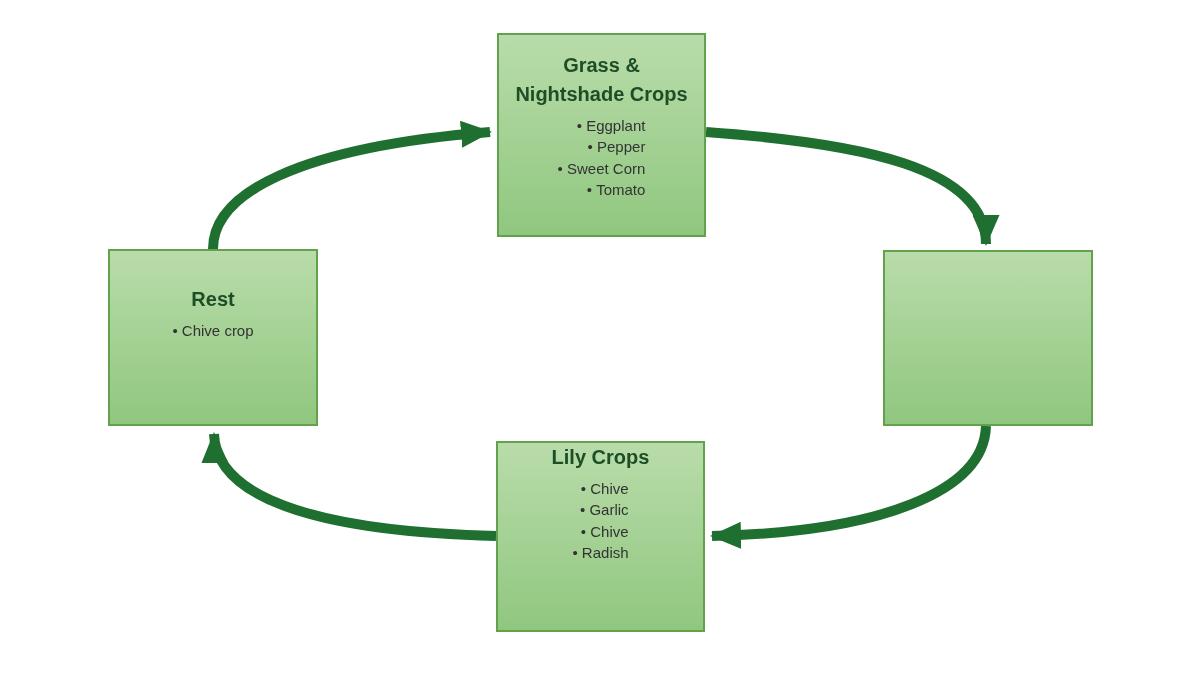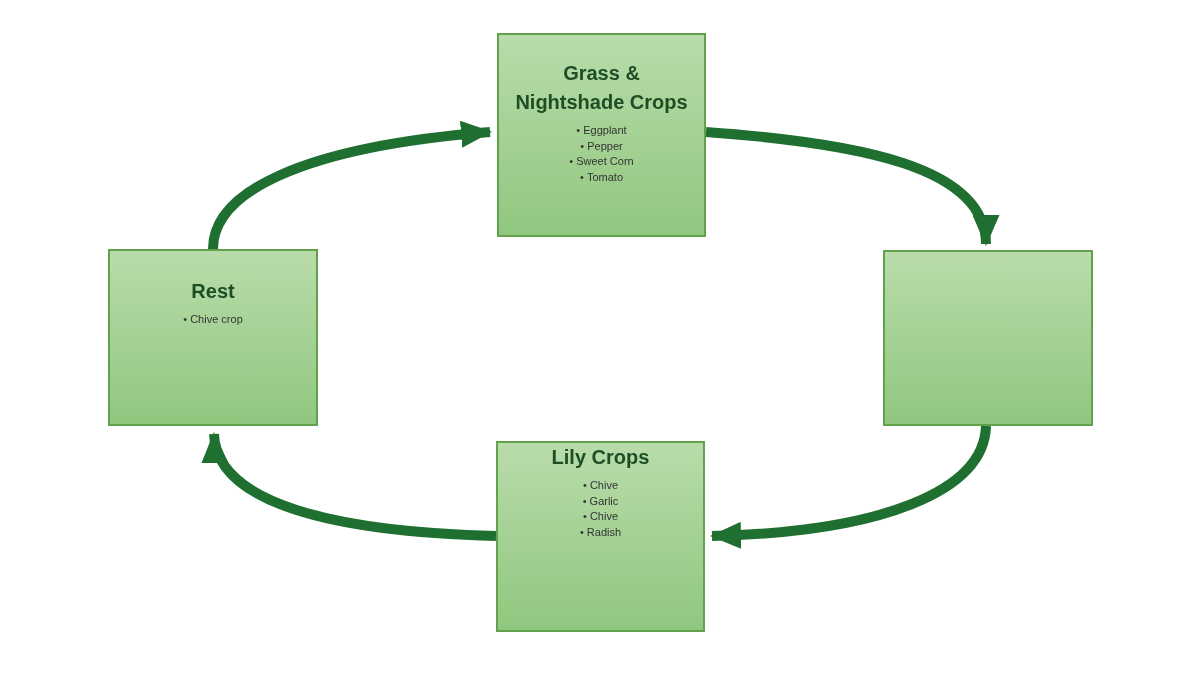--- a/index.html
+++ b/index.html
@@ -72,7 +72,7 @@
     <path class="arrow-path" d="M 496 536 C 336 532, 216 504, 214 434" marker-end="url(#ah)"></path>
   </svg>
 
-  <div class="node" style="left:497px; top:33px; width:209px; height:204px; padding-top:24px;">
+  <div class="node" style="left:497px; top:33px; width:209px; height:204px; padding-top:16px;">
     <div class="node-title">Grass &amp; Nightshade Crops</div>
     <ul class="node-list"><li>Eggplant</li><li>Pepper</li><li>Sweet Corn</li><li>Tomato</li></ul>
   </div>

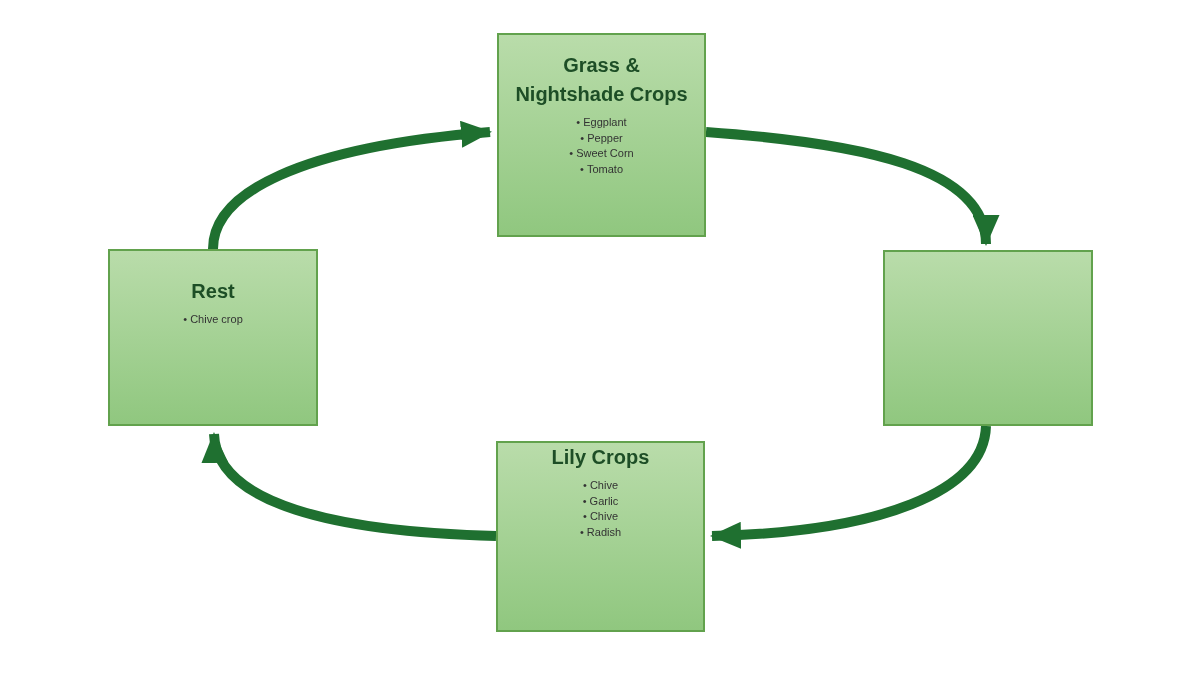--- a/index.html
+++ b/index.html
@@ -48,8 +48,8 @@
     margin: 6px 0 0 0;
     padding: 0;
     display: inline-block;
-    text-align: center;
-    font-size: 11px;
+    text-align: right;
+    font-size: 15px;
     line-height: 1.42;
     color: var(--body-text, #333333);
   }

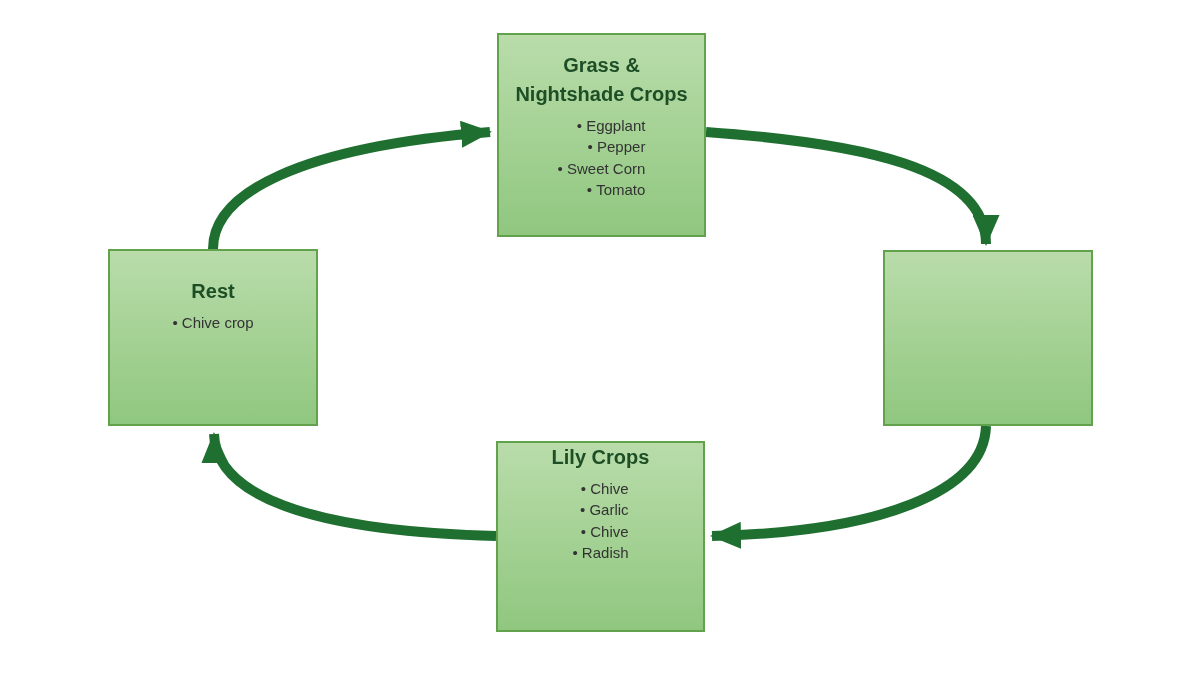--- a/index.html
+++ b/index.html
@@ -85,7 +85,7 @@
     <ul class="node-list"><li>Chive</li><li>Garlic</li><li>Chive</li><li>Radish</li></ul>
   </div>
 
-  <div class="node" style="left:108px; top:249px; width:210px; height:177px; padding-top:26px;">
+  <div class="node" style="left:108px; top:249px; width:210px; height:177px; padding-top:34px;">
     <div class="node-title">Rest</div>
     <ul class="node-list"><li>Chive crop</li></ul>
   </div>

